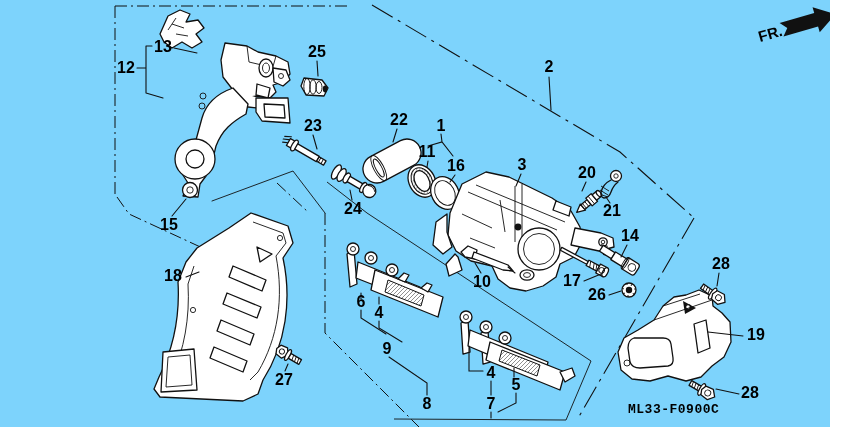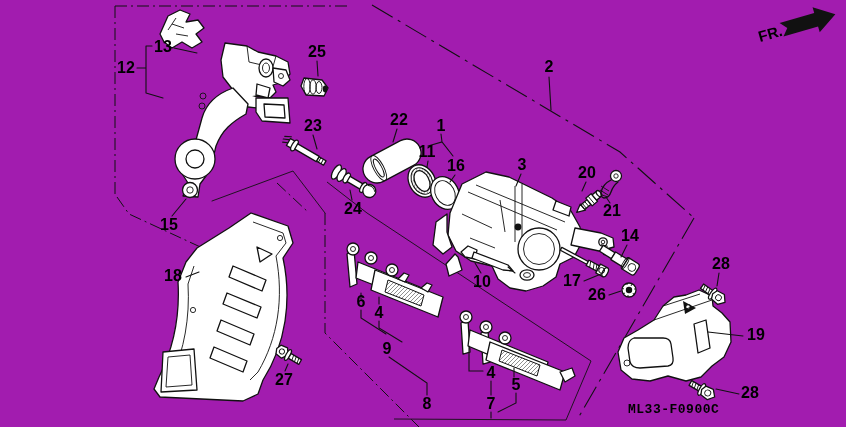--- a/index.html
+++ b/index.html
@@ -3,8 +3,8 @@
 <meta charset="utf-8">
 <style>
   html,body{margin:0;padding:0;background:#ffffff;}
-  .canvas{position:relative;width:830px;height:427px;background:#a21caf;overflow:hidden;
-          font-family:"Liberation Sans",sans-serif;padding-left:16px;}
+  .canvas{position:relative;width:830px;height:427px;background:#7dd3fc;overflow:hidden;
+          font-family:"Liberation Sans",sans-serif;}
   svg{position:absolute;left:0;top:0;}
   .ln{fill:none;stroke:#111;stroke-width:1.3;stroke-linejoin:round;stroke-linecap:round;}
   .lnf{fill:#fff;stroke:#111;stroke-width:1.3;stroke-linejoin:round;}

